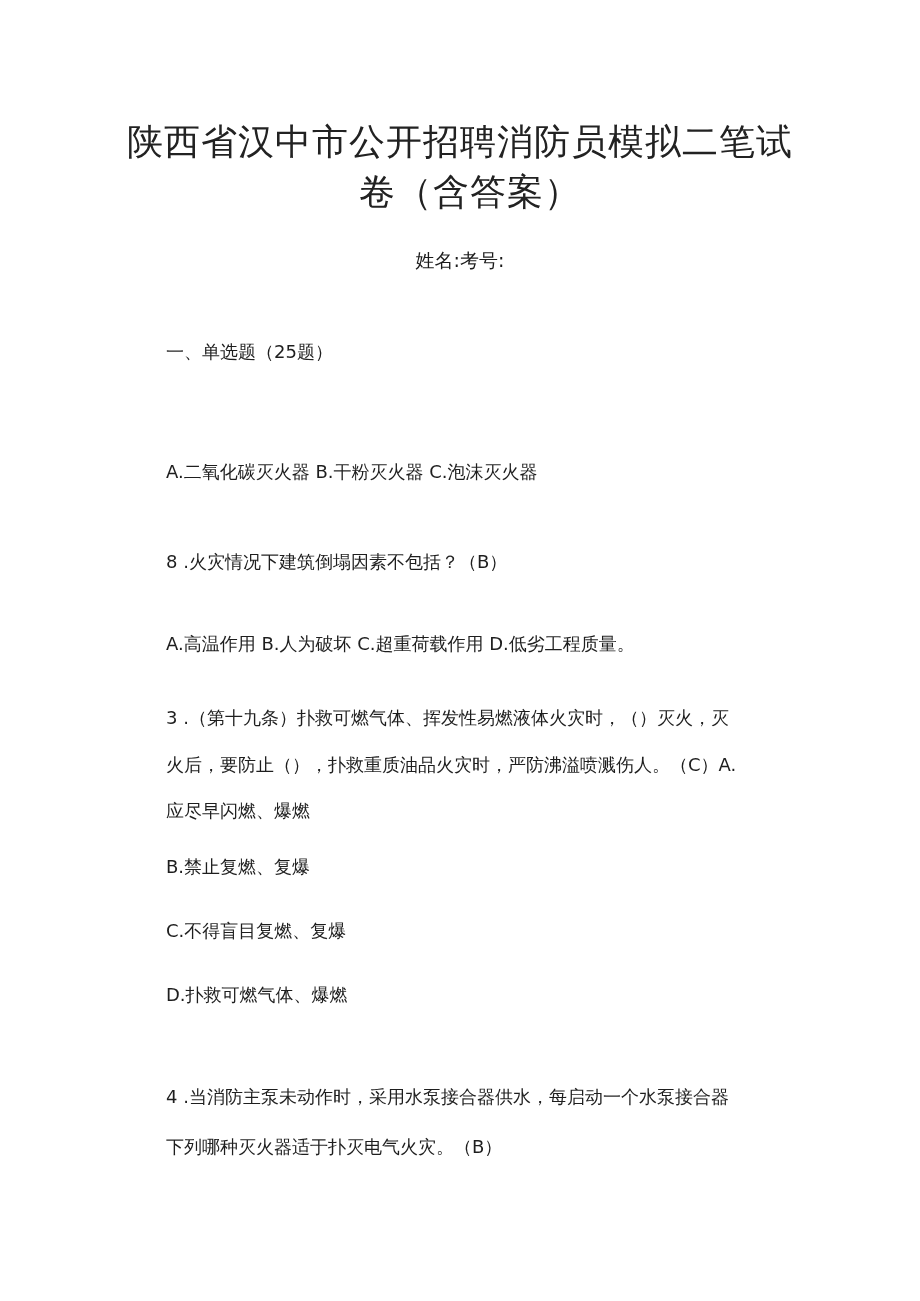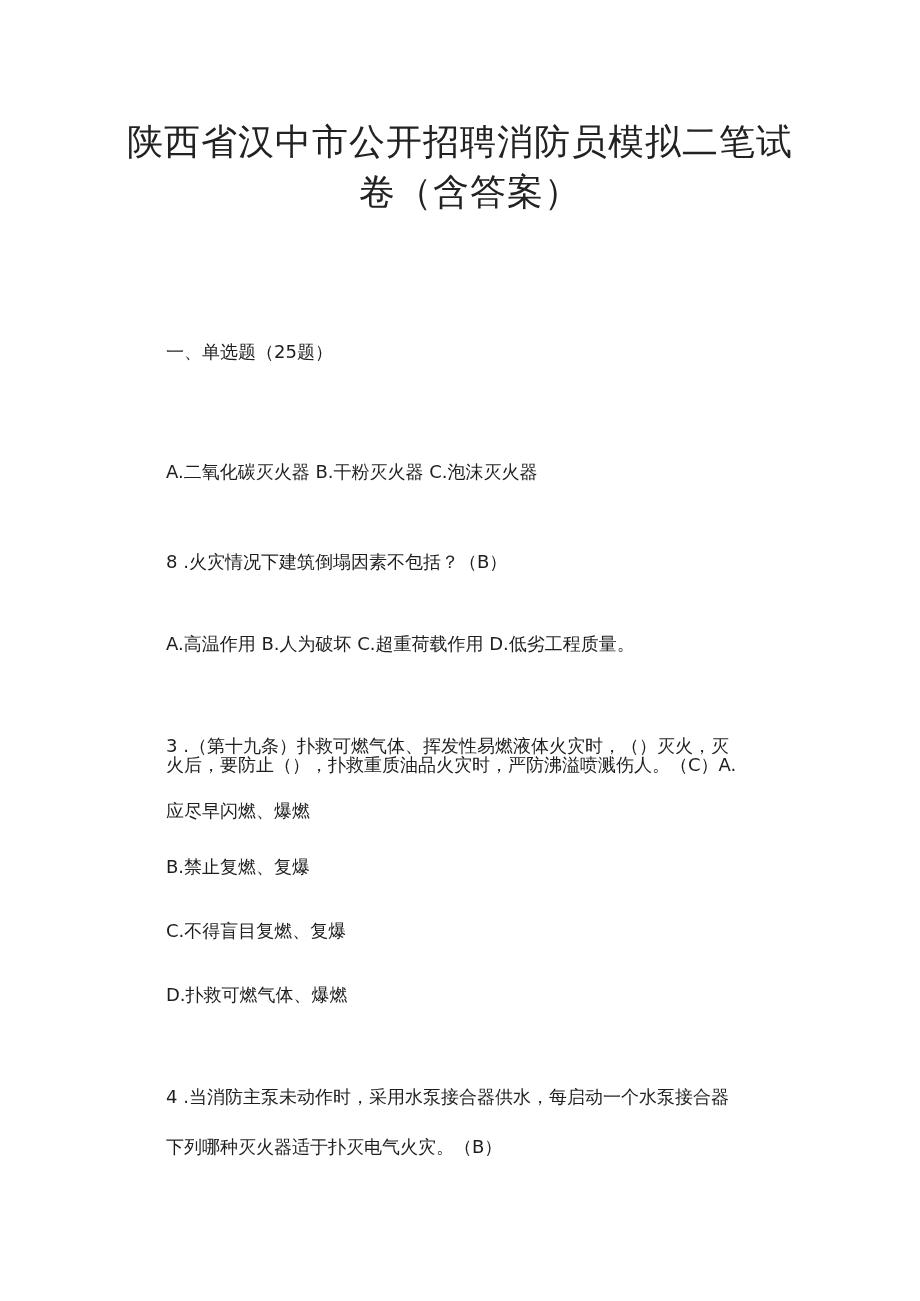--- a/index.html
+++ b/index.html
@@ -35,6 +35,7 @@
   <div class="title t1">陕西省汉中市公开招聘消防员模拟二笔试</div>
   <div class="title t2">卷（含答案）</div>
 
+  <div class="meta">姓名:考号:</div>
 
   <div class="line" style="top:343px;">一、单选题（25题）</div>
 

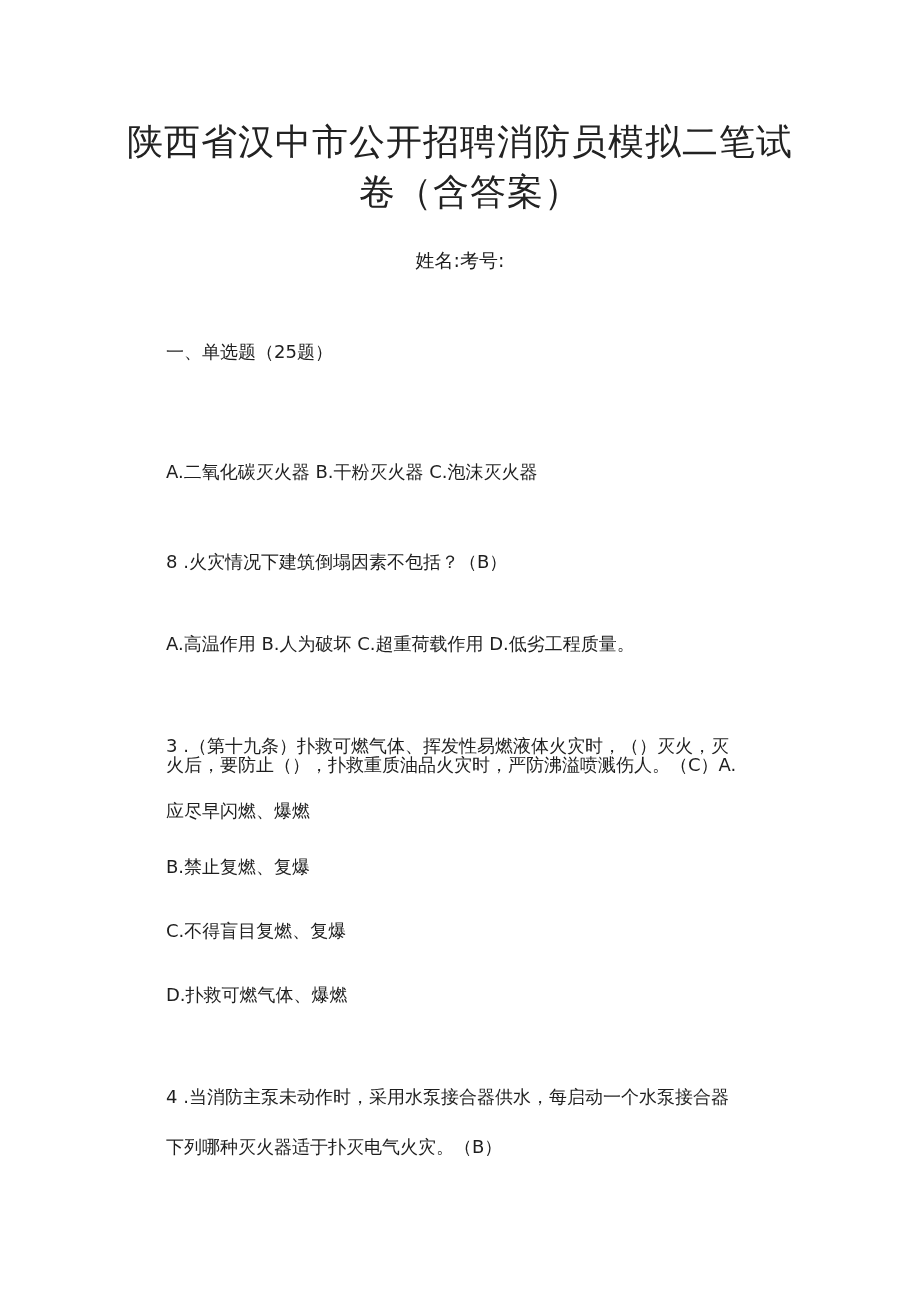--- a/index.html
+++ b/index.html
@@ -44,7 +44,7 @@
   <div class="line" style="top:553px;">8  .火灾情况下建筑倒塌因素不包括？（B）</div>
   <div class="line" style="top:635px;">A.高温作用 B.人为破坏 C.超重荷载作用 D.低劣工程质量。</div>
 
-  <div class="line" style="top:737px;">3 .（第十九条）扑救可燃气体、挥发性易燃液体火灾时，（）灭火，灭</div>
+  <div class="line" style="top:709px;">3 .（第十九条）扑救可燃气体、挥发性易燃液体火灾时，（）灭火，灭</div>
   <div class="line" style="top:756px;">火后，要防止（），扑救重质油品火灾时，严防沸溢喷溅伤人。（C）A.</div>
   <div class="line" style="top:802px;">应尽早闪燃、爆燃</div>
   <div class="line" style="top:858px;">B.禁止复燃、复爆</div>

